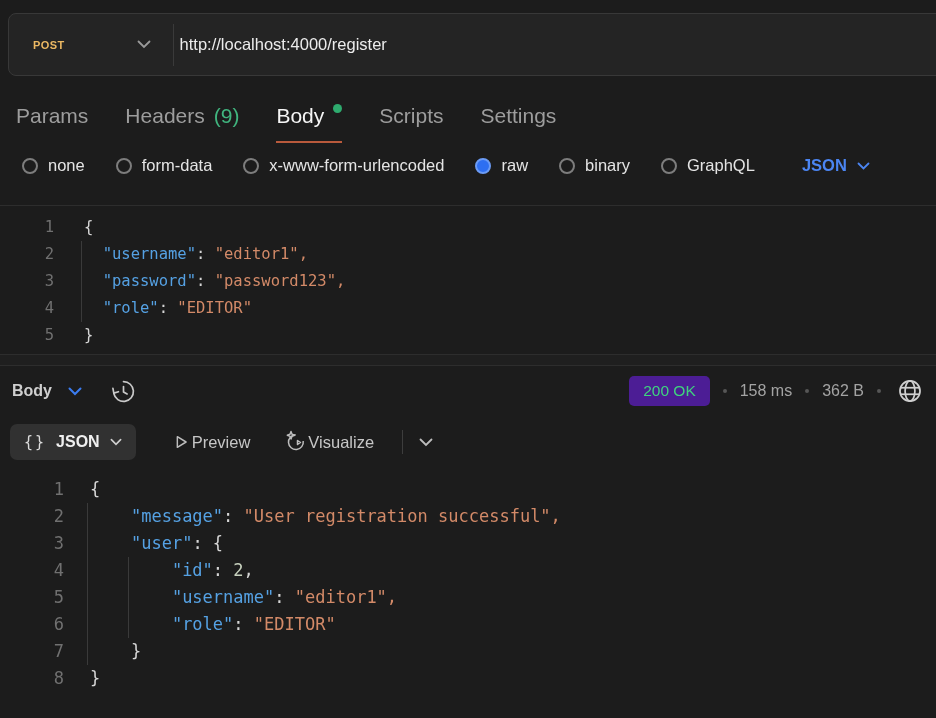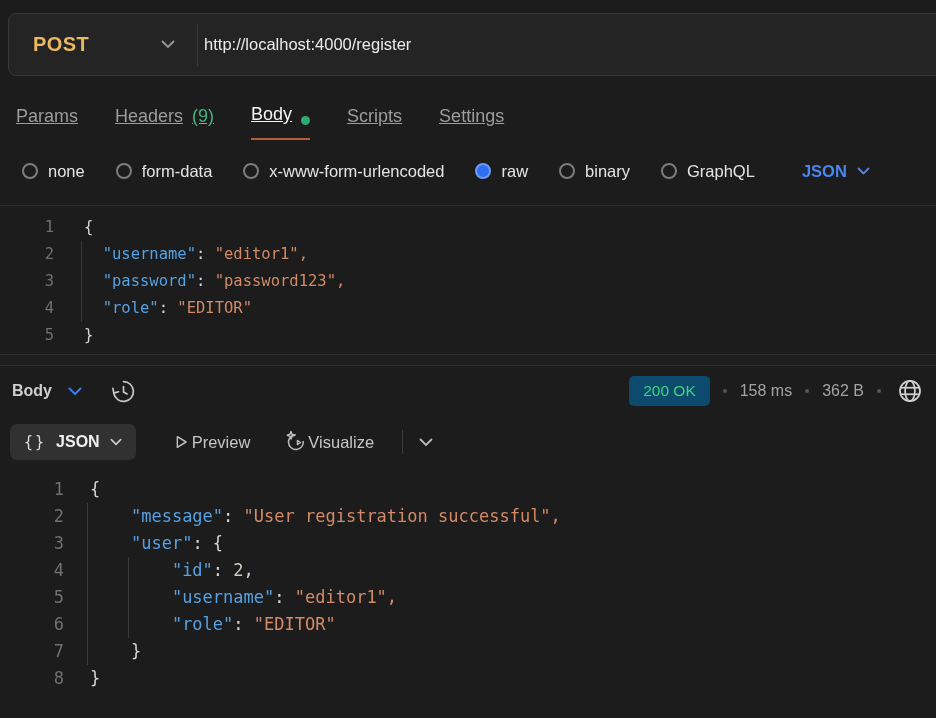--- a/index.html
+++ b/index.html
@@ -20,7 +20,7 @@
     border-radius: 8px 0 0 8px;
     display: flex; align-items: center;
   }
-  .method { color: #ebb863; font-weight: 700; font-size: 20px; letter-spacing: .4px; margin-left: 24px; }
+  .method { color: #ebb863; font-weight: 700; font-size: 11px; letter-spacing: .4px; margin-left: 24px; }
   .method-chevron { margin-left: 72px; }
   .bar-divider { width: 1px; height: 42px; background: #3a3a3a; margin-left: 22px; }
   .url { font-size: 16.5px; color: #ececec; margin-left: 6px; white-space: nowrap; }

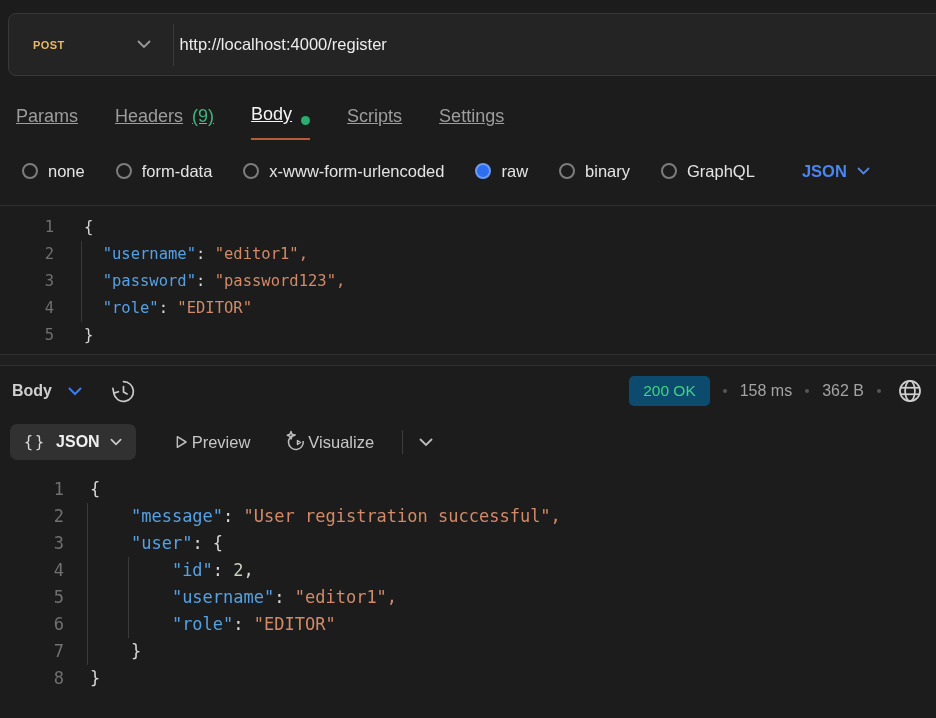--- a/index.html
+++ b/index.html
@@ -27,7 +27,7 @@
 
   
   .tabs { position: absolute; top: 104px; left: 16px; display: flex; gap: 37px; }
-  .tab { font-size: 18px; color: #9d9d9d; padding-bottom: 13px; display: flex; align-items: flex-end; gap: 9px; cursor: default; text-decoration: underline; }
+  .tab { font-size: 21px; color: #9d9d9d; padding-bottom: 13px; display: flex; align-items: flex-start; gap: 9px; cursor: default; }
   .tab .count { color: #40b47e; }
   .tab.active { color: #f5f5f5; border-bottom: 2px solid #b95a3c; }
   .tab .dot { width: 9px; height: 9px; border-radius: 50%; background: #2eab6e; }

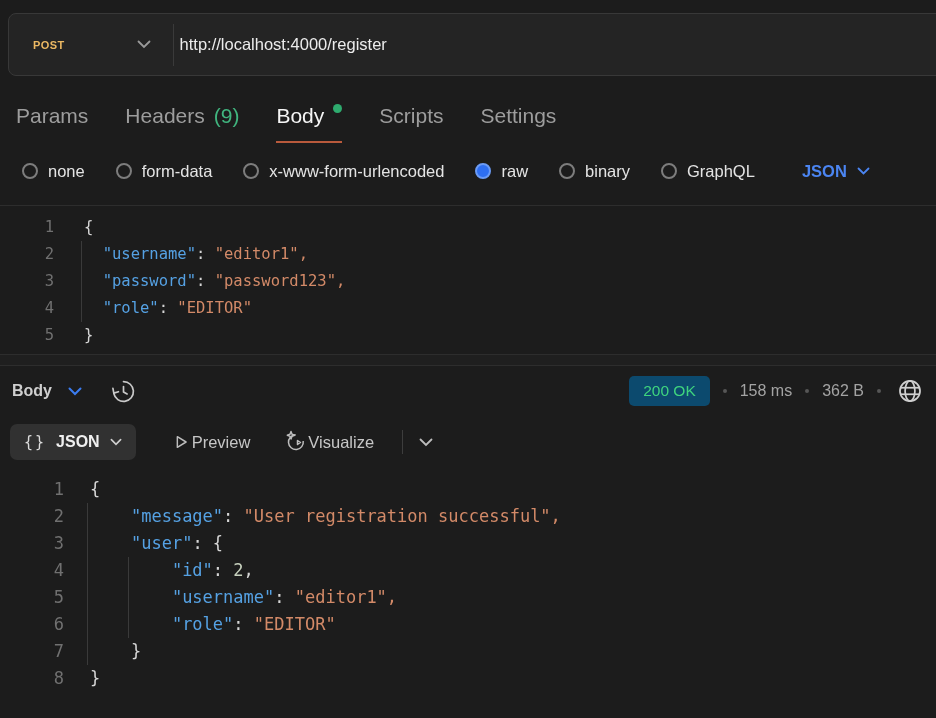--- a/index.html
+++ b/index.html
@@ -33,7 +33,7 @@
   .tab .dot { width: 9px; height: 9px; border-radius: 50%; background: #2eab6e; }
 
   
-  .radios { position: absolute; top: 156px; left: 22px; display: flex; align-items: center; gap: 31px; height: 30px; }
+  .radios { position: absolute; top: 156px; left: 22px; display: flex; align-items: flex-start; gap: 31px; height: 30px; }
   .radio-item { display: flex; align-items: center; gap: 10px; font-size: 16.5px; color: #e4e4e4; }
   .radio { width: 16px; height: 16px; border-radius: 50%; border: 2px solid #7d7d7d; flex: none; }
   .radio.checked { border: 2px solid #6b9bf5; background: #2e6ff2; }

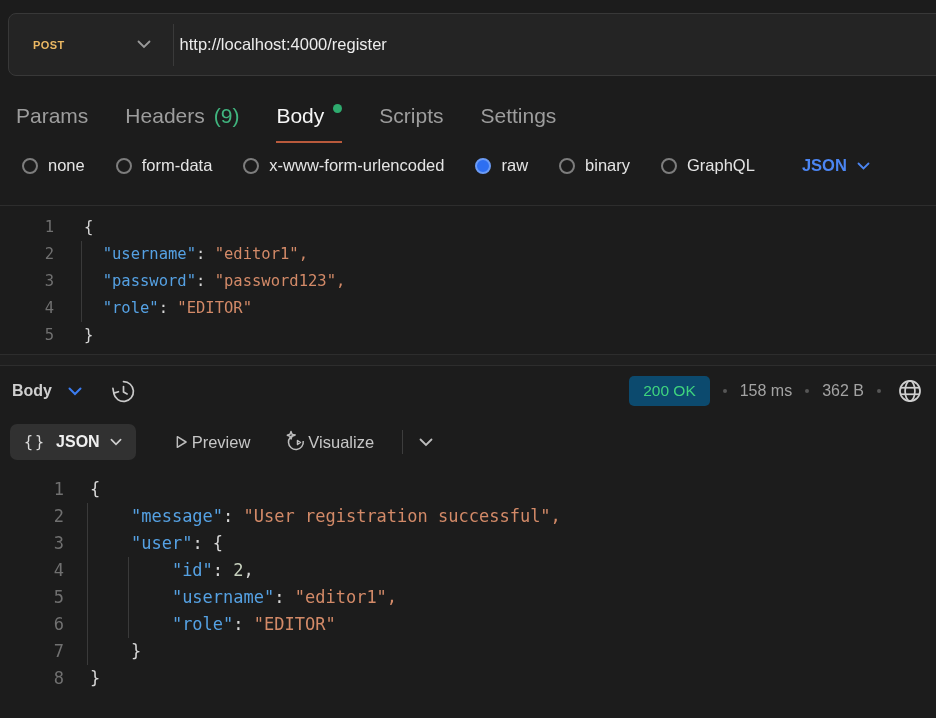--- a/index.html
+++ b/index.html
@@ -68,7 +68,7 @@
   .resp-body-label { color: #cfcfcf; font-weight: 700; font-size: 16px; }
   .resp-header .blue-chevron { margin-left: 16px; }
   .history-btn { margin-left: 28px; }
-  .status-badge { margin-left: auto; background: #0c4a6e; color: #3fd47e; font-size: 15.5px;
+  .status-badge { margin-left: auto; background: #4c1d95; color: #3fd47e; font-size: 15.5px;
     padding: 6px 14px; border-radius: 5px; }
   .meta { color: #a3a3a3; font-size: 16px; }
   .sep-dot { width: 4px; height: 4px; border-radius: 50%; background: #565656; margin: 0 13px; flex: none; }

